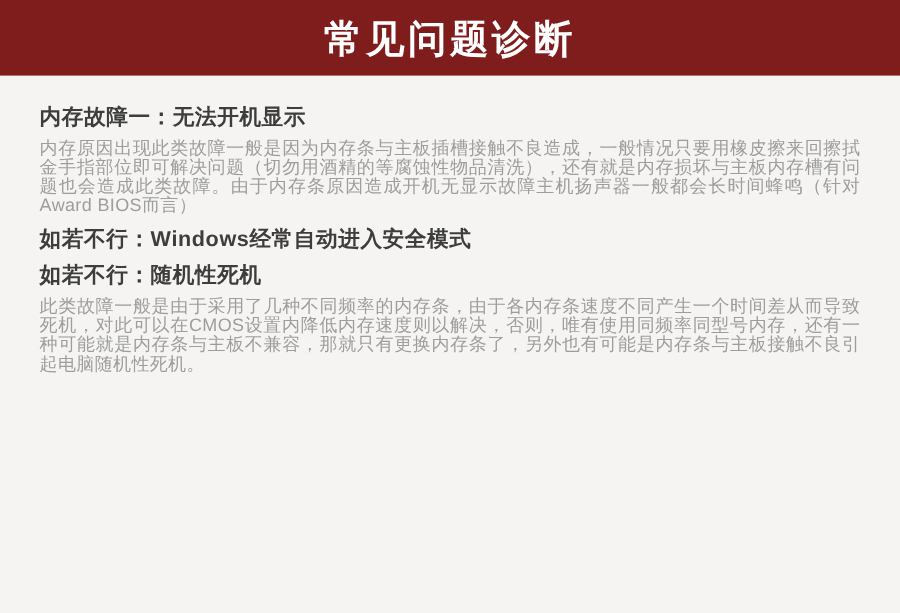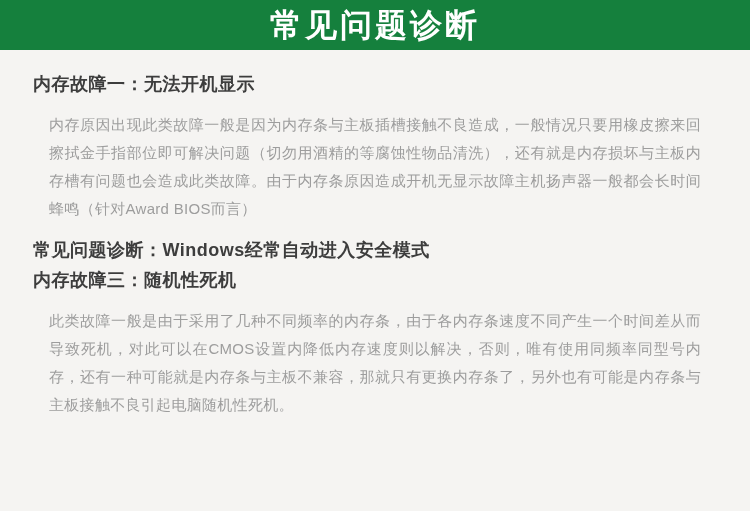--- a/index.html
+++ b/index.html
@@ -15,8 +15,8 @@
   }
   .page-header {
     width: 750px;
-    height: 50px;
-    background: #15803d;
+    height: 63px;
+    background: #7f1d1d;
     display: flex;
     align-items: center;
     justify-content: center;

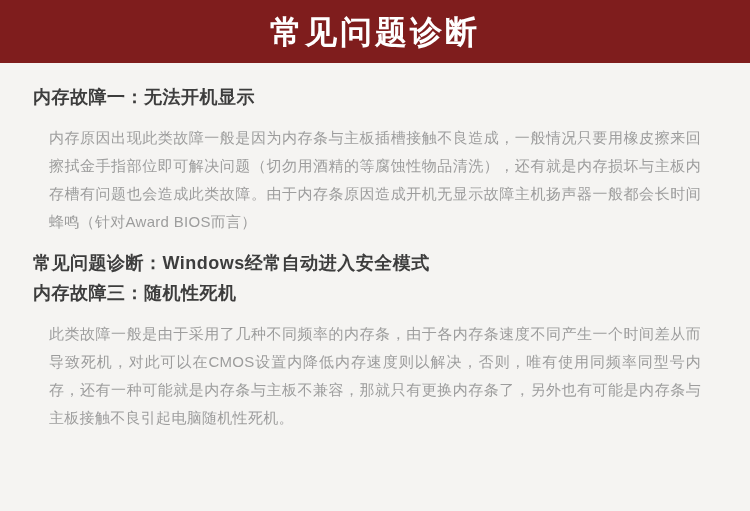--- a/index.html
+++ b/index.html
@@ -46,8 +46,8 @@
   .section-body {
     font-size: 15px;
     color: #9d9d9d;
-    line-height: 28px;
-    margin: 16px;
+    line-height: 16px;
+    margin: 0;
     letter-spacing: 0.3px;
     text-align: justify;
   }

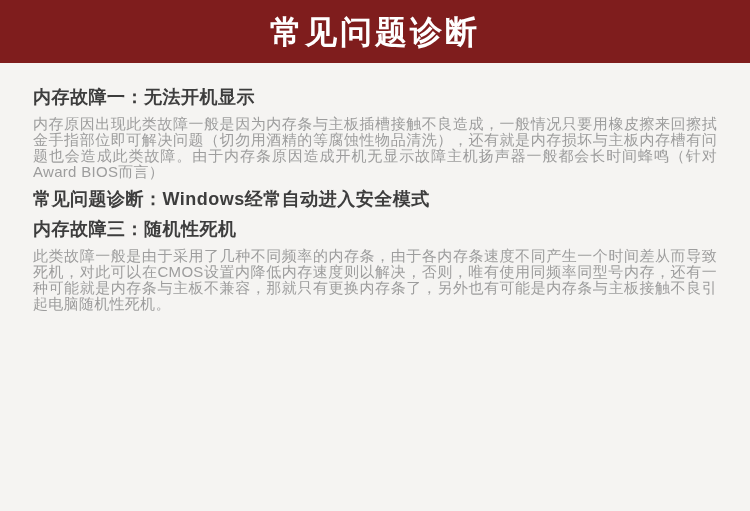--- a/index.html
+++ b/index.html
@@ -67,7 +67,7 @@
   </section>
 
   <section>
-    <h2 class="section-heading">常见问题诊断：Windows经常自动进入安全模式</h2>
+    <h2 class="section-heading">如若不行：Windows经常自动进入安全模式</h2>
   </section>
 
   <section>

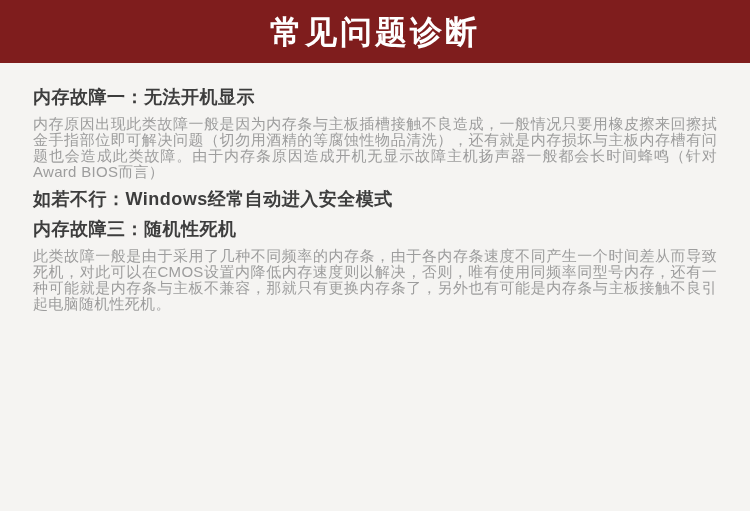--- a/index.html
+++ b/index.html
@@ -71,7 +71,7 @@
   </section>
 
   <section>
-    <h2 class="section-heading">内存故障三：随机性死机</h2>
+    <h2 class="section-heading">如若不行：随机性死机</h2>
     <p class="section-body">此类故障一般是由于采用了几种不同频率的内存条，由于各内存条速度不同产生一个时间差从而导致死机，对此可以在CMOS设置内降低内存速度则以解决，否则，唯有使用同频率同型号内存，还有一种可能就是内存条与主板不兼容，那就只有更换内存条了，另外也有可能是内存条与主板接触不良引起电脑随机性死机。</p>
   </section>
 

